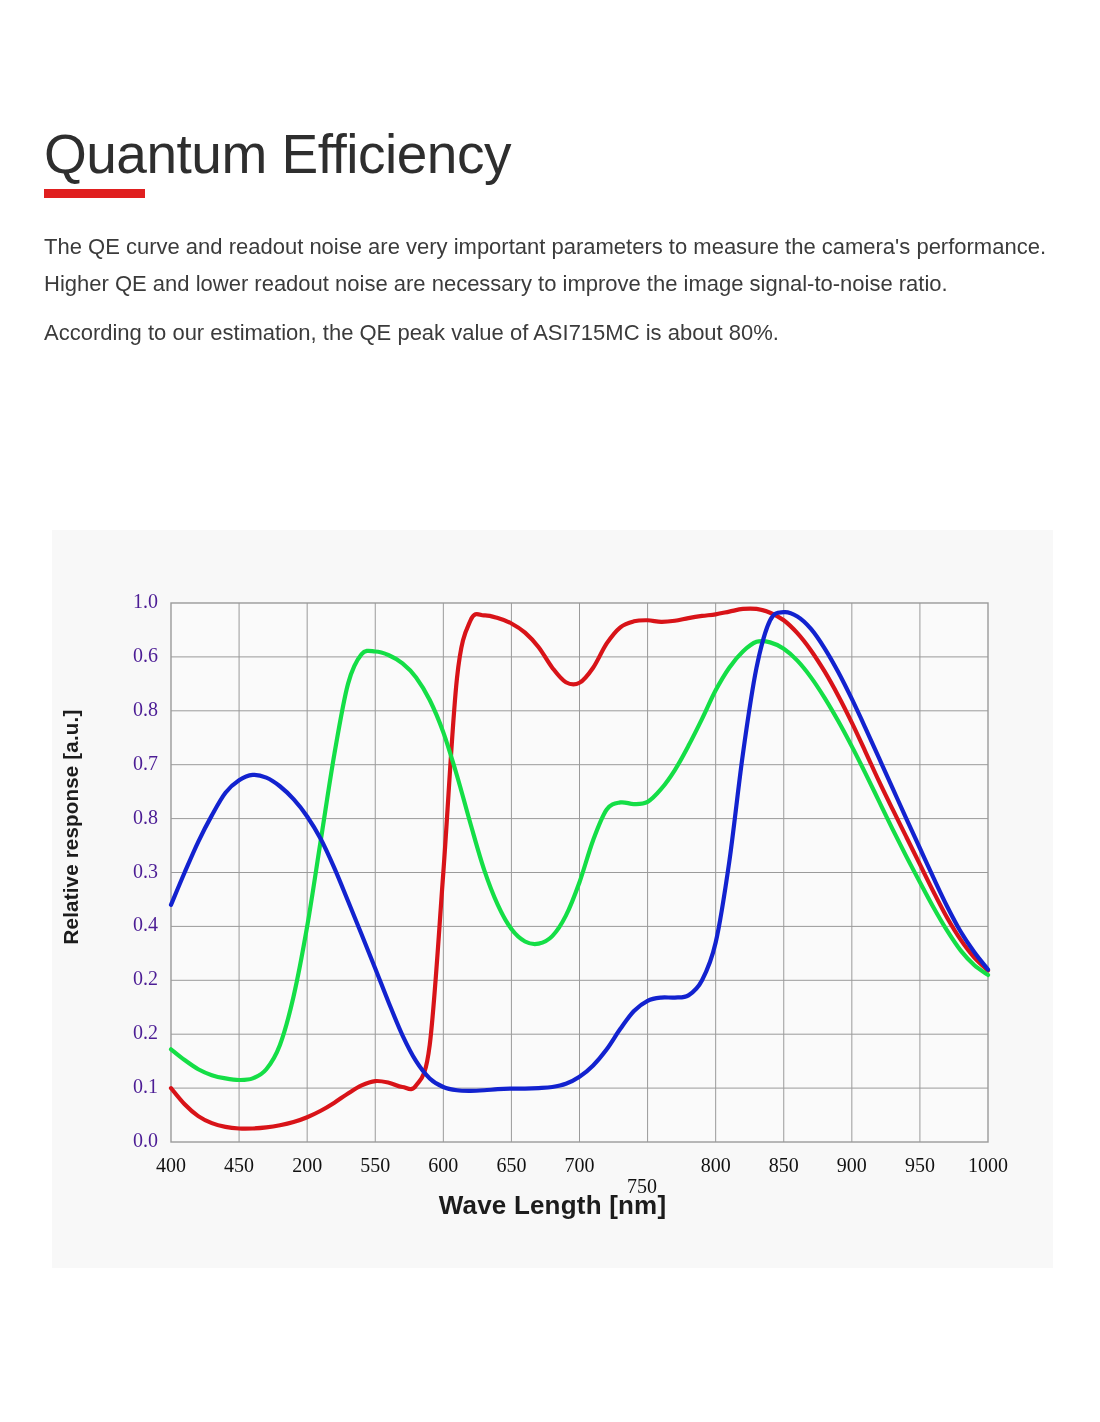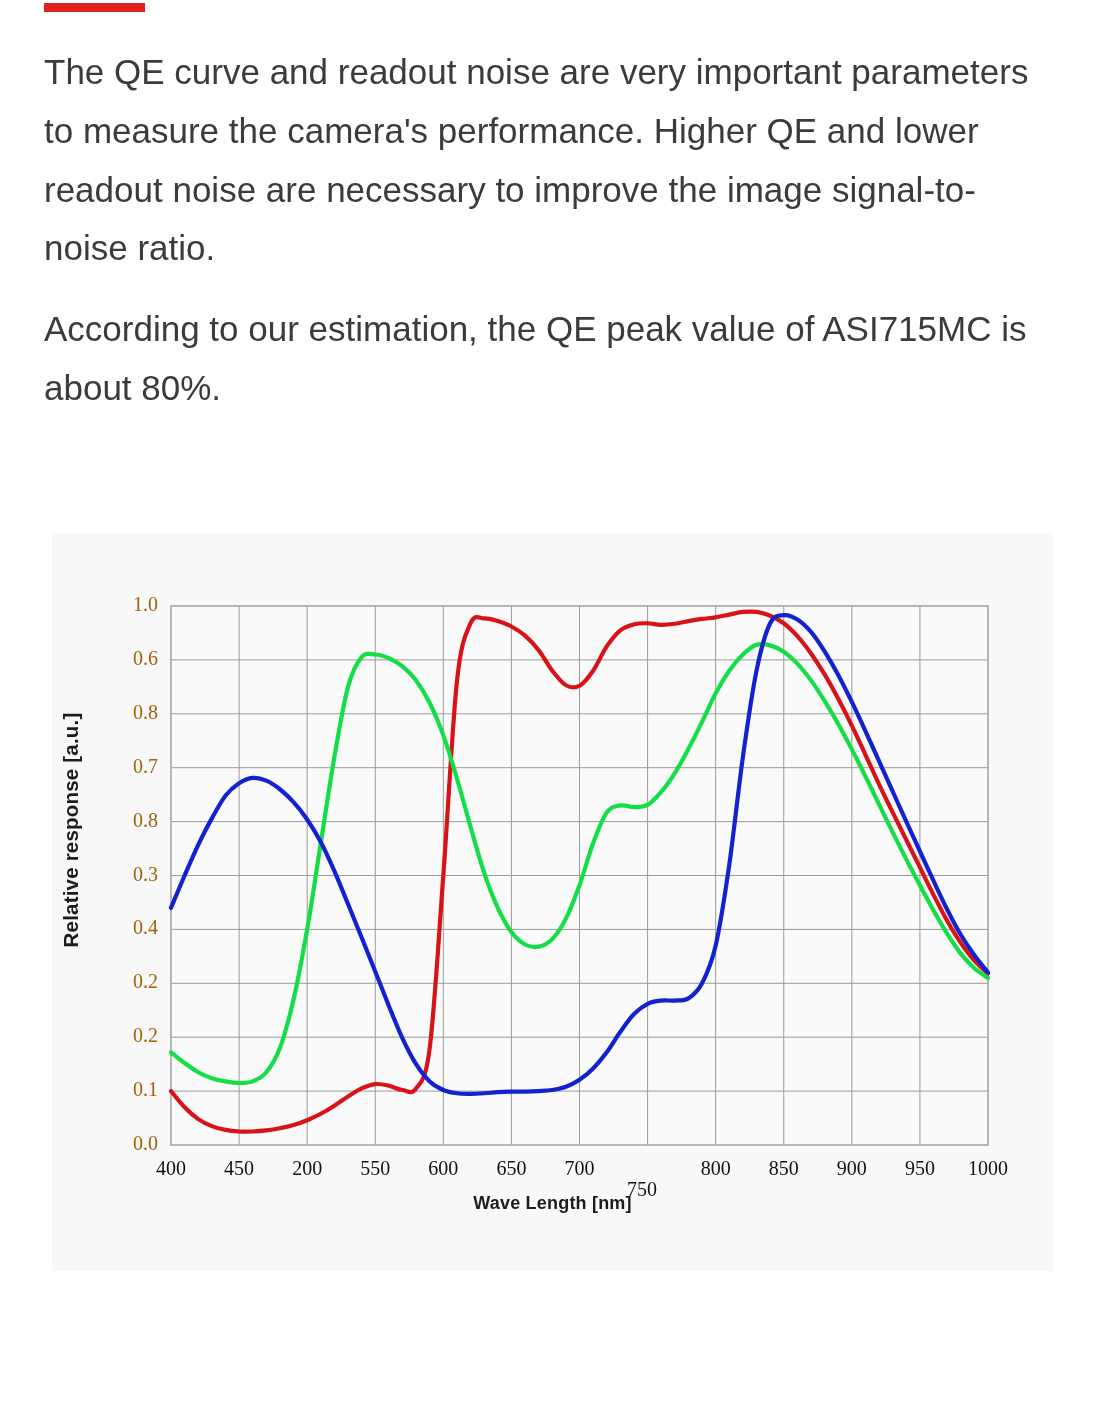--- a/index.html
+++ b/index.html
@@ -113,6 +113,7 @@
 <div class="page">
 
   <div class="content">
+    <h1 class="page-title">Quantum Efficiency</h1>
     <div class="title-underline"></div>
     <p class="para first">The QE curve and readout noise are very important parameters to measure the camera's performance. Higher QE and lower readout noise are necessary to improve the image signal-to-noise ratio.</p>
     <p class="para second">According to our estimation, the QE peak value of ASI715MC is about 80%.</p>

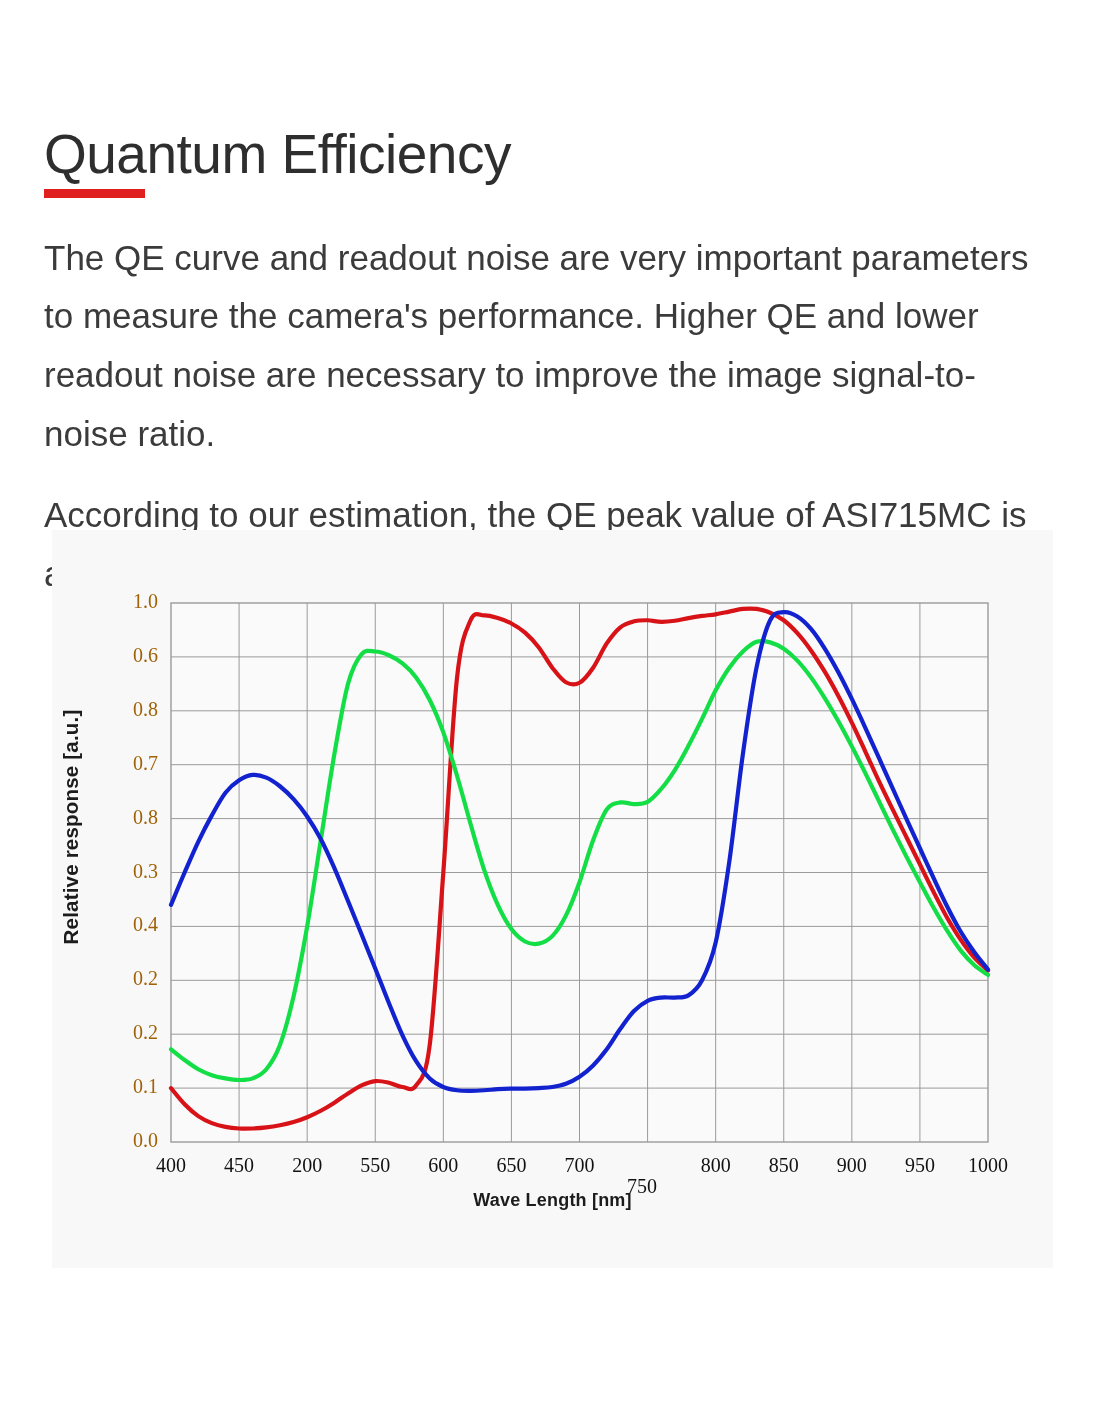--- a/index.html
+++ b/index.html
@@ -40,7 +40,7 @@
     margin-bottom: 0;
   }
   .para {
-    font-size: 35px;
+    font-size: 22px;
     line-height: 1.68;
     color: #3b3b3b;
     margin: 0;

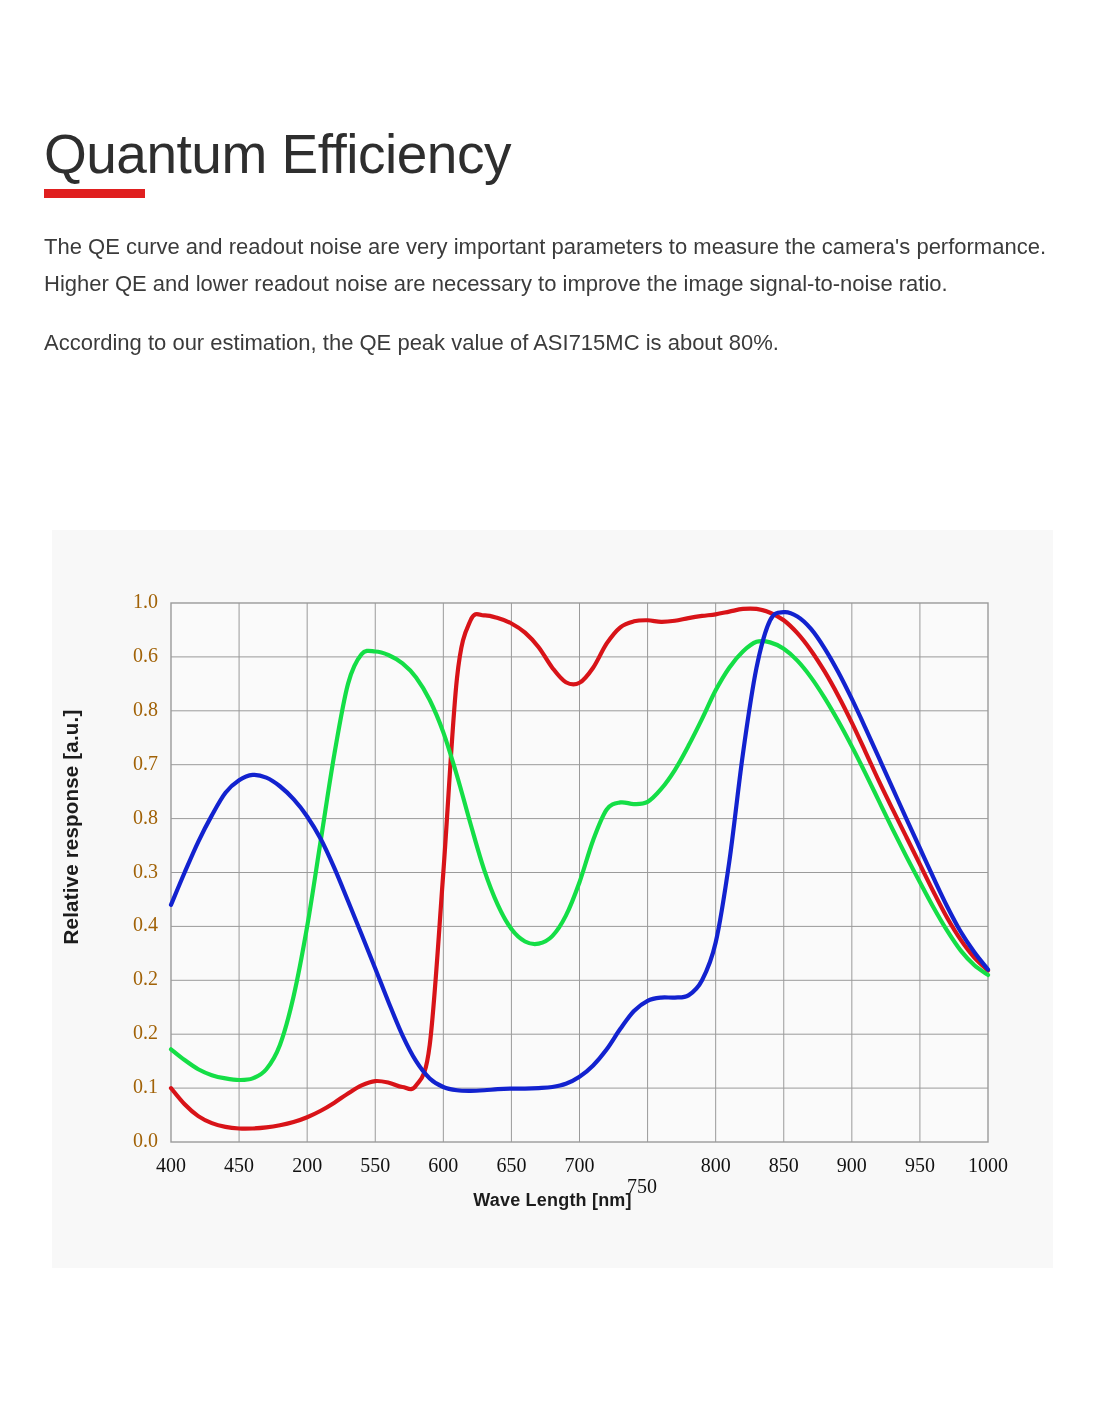--- a/index.html
+++ b/index.html
@@ -47,7 +47,7 @@
     font-weight: 400;
   }
   .para.first { margin-top: 31px; }
-  .para.second { margin-top: 22px; }
+  .para.second { margin-top: 12px; }
 
   .chart-card {
     position: absolute;

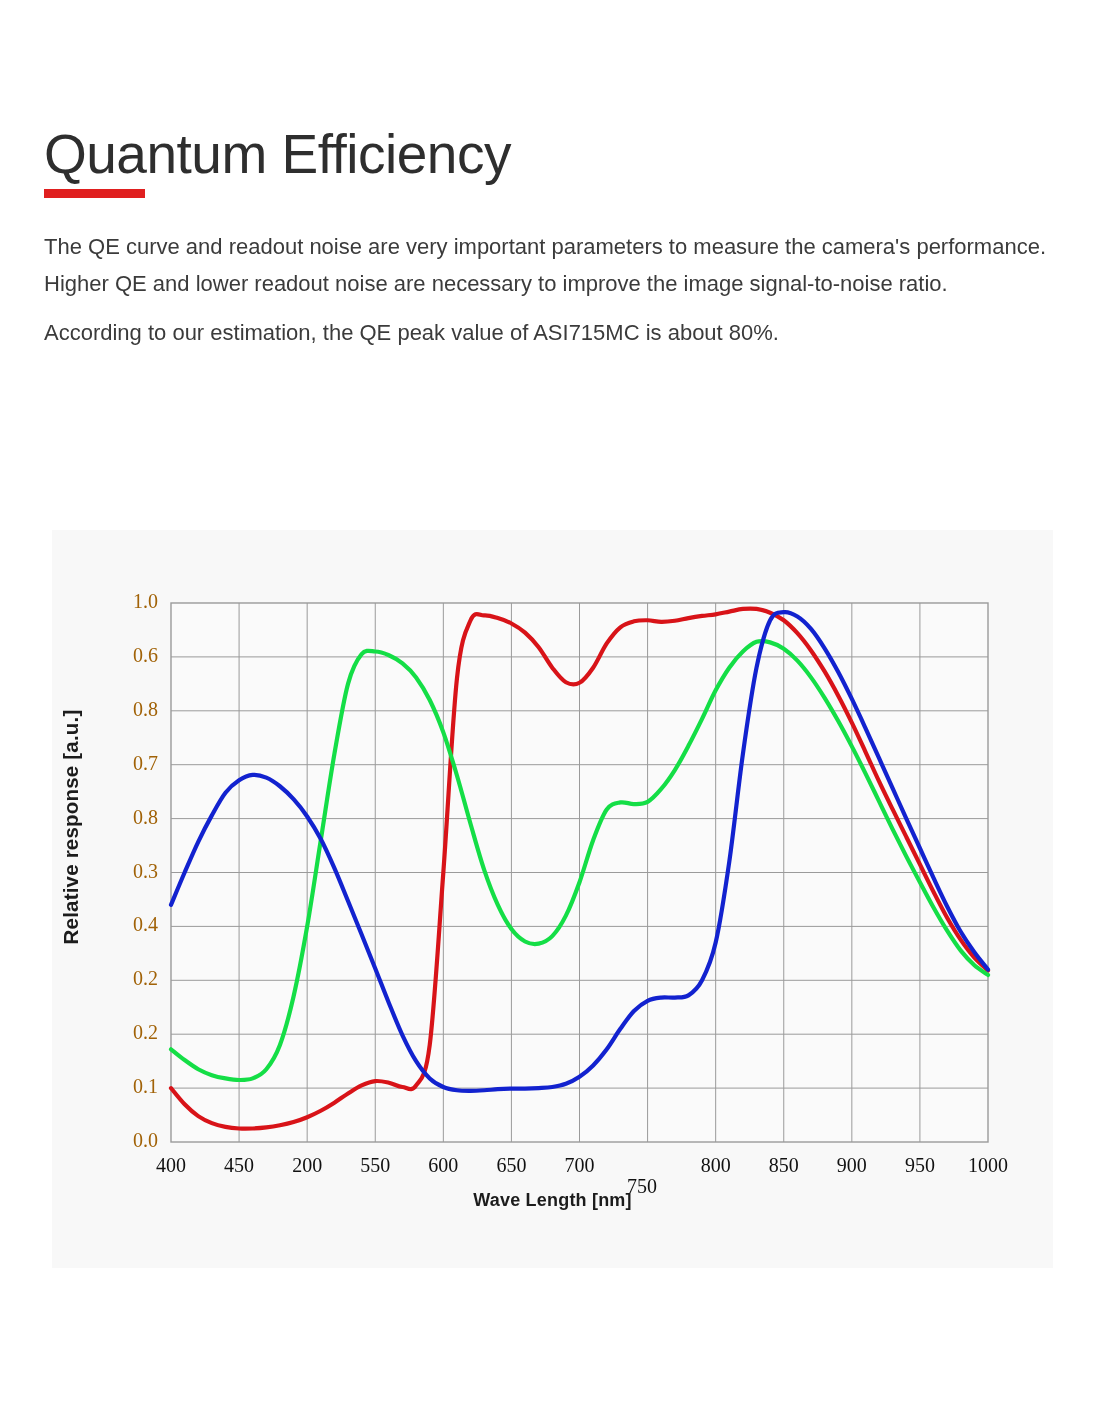--- a/index.html
+++ b/index.html
@@ -95,7 +95,7 @@
     width: 60px;
     text-align: right;
     font-size: 20px;
-    color: #a16207;
+    color: #4c1d95;
     font-family: "Liberation Serif", serif;
   }
   .xtick {

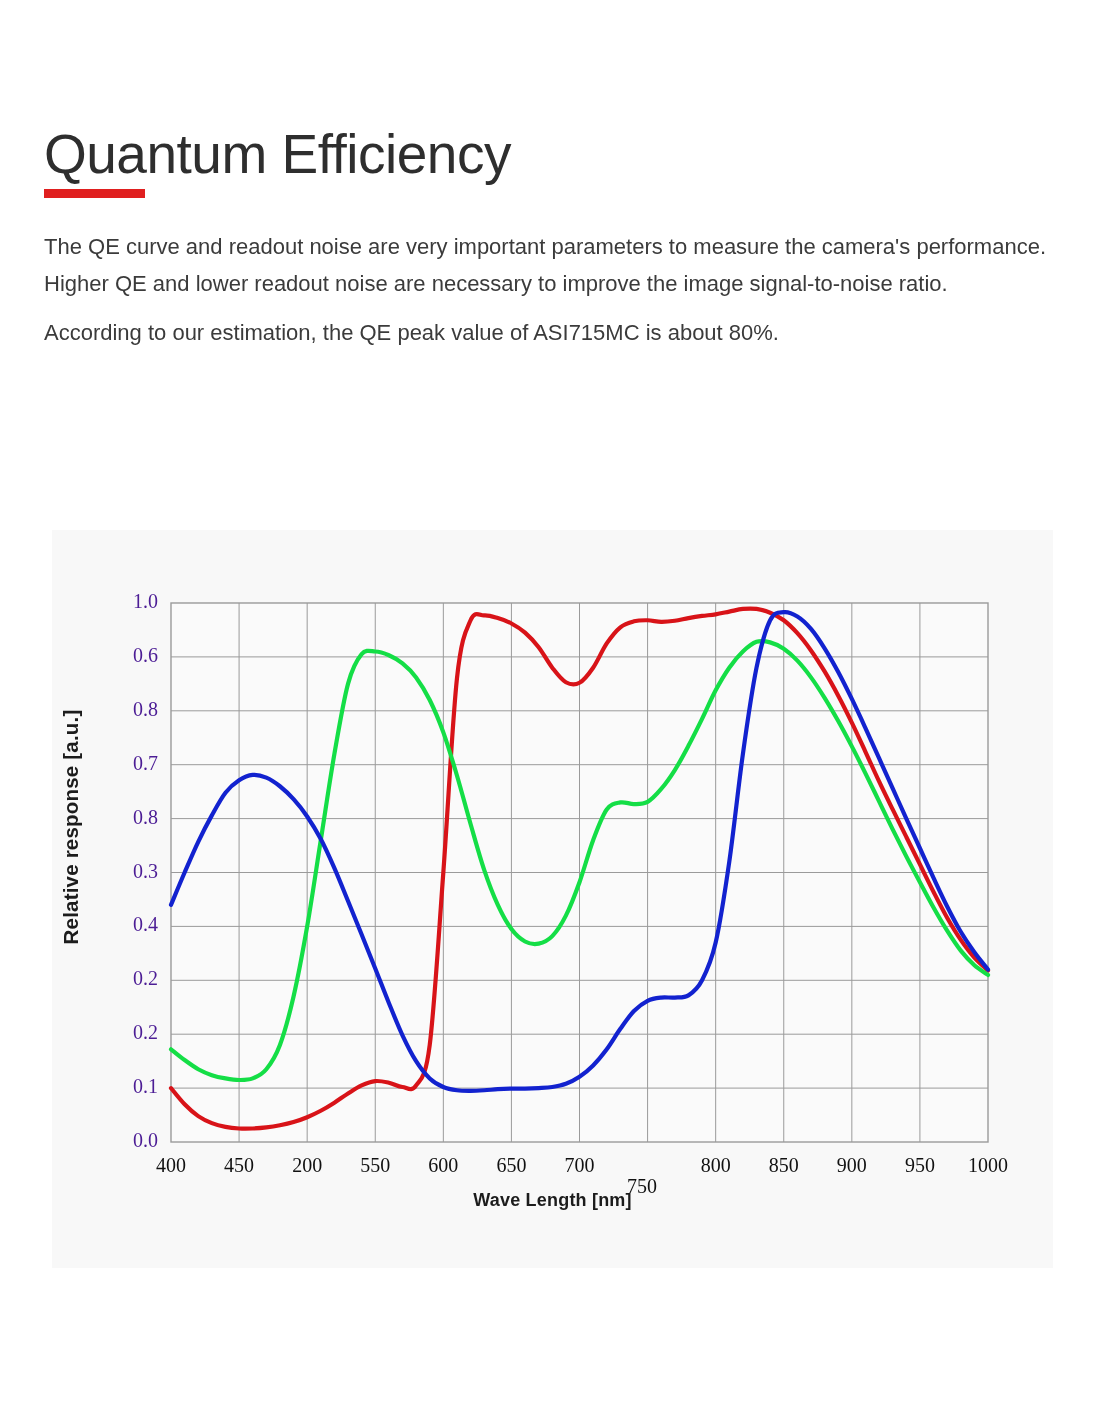--- a/index.html
+++ b/index.html
@@ -80,7 +80,7 @@
     right: 0;
     top: 660px;
     text-align: center;
-    font-size: 18px;
+    font-size: 26px;
     font-weight: 700;
     color: #1c1c1c;
     letter-spacing: 0.2px;

